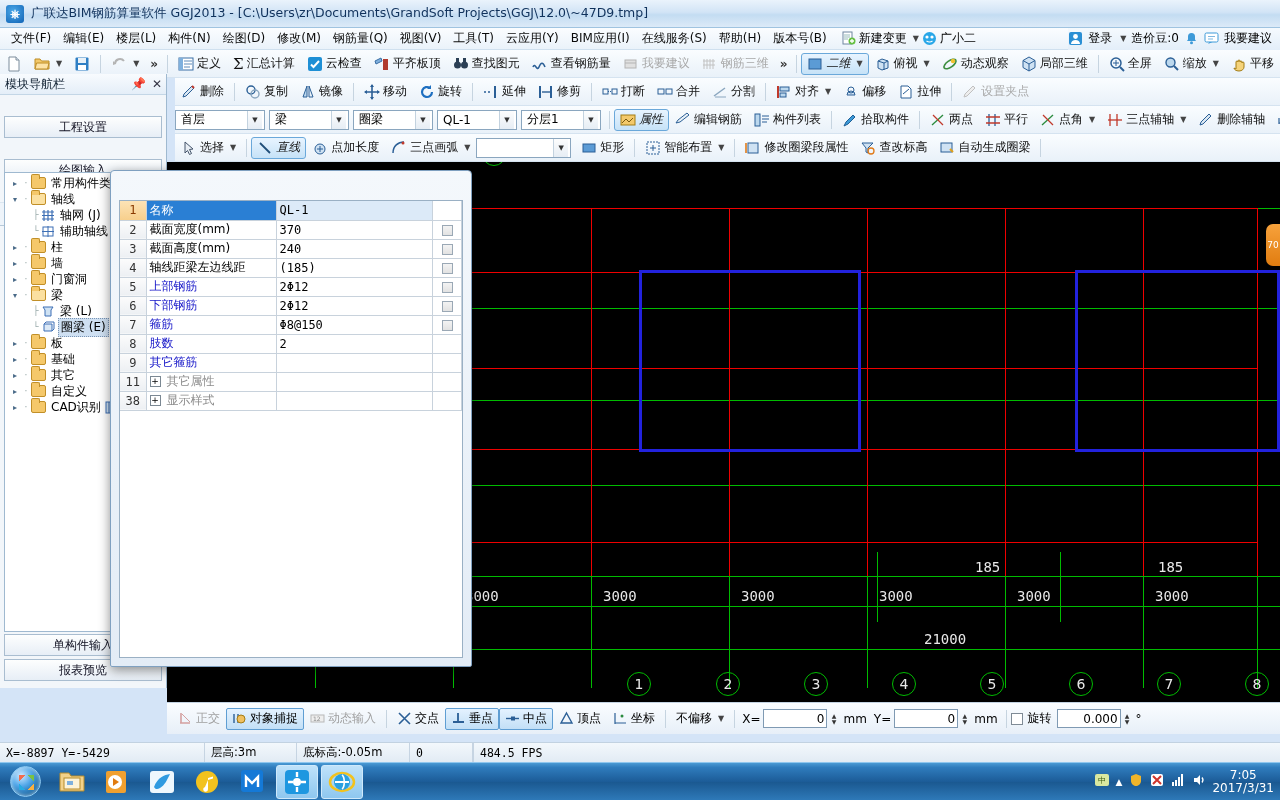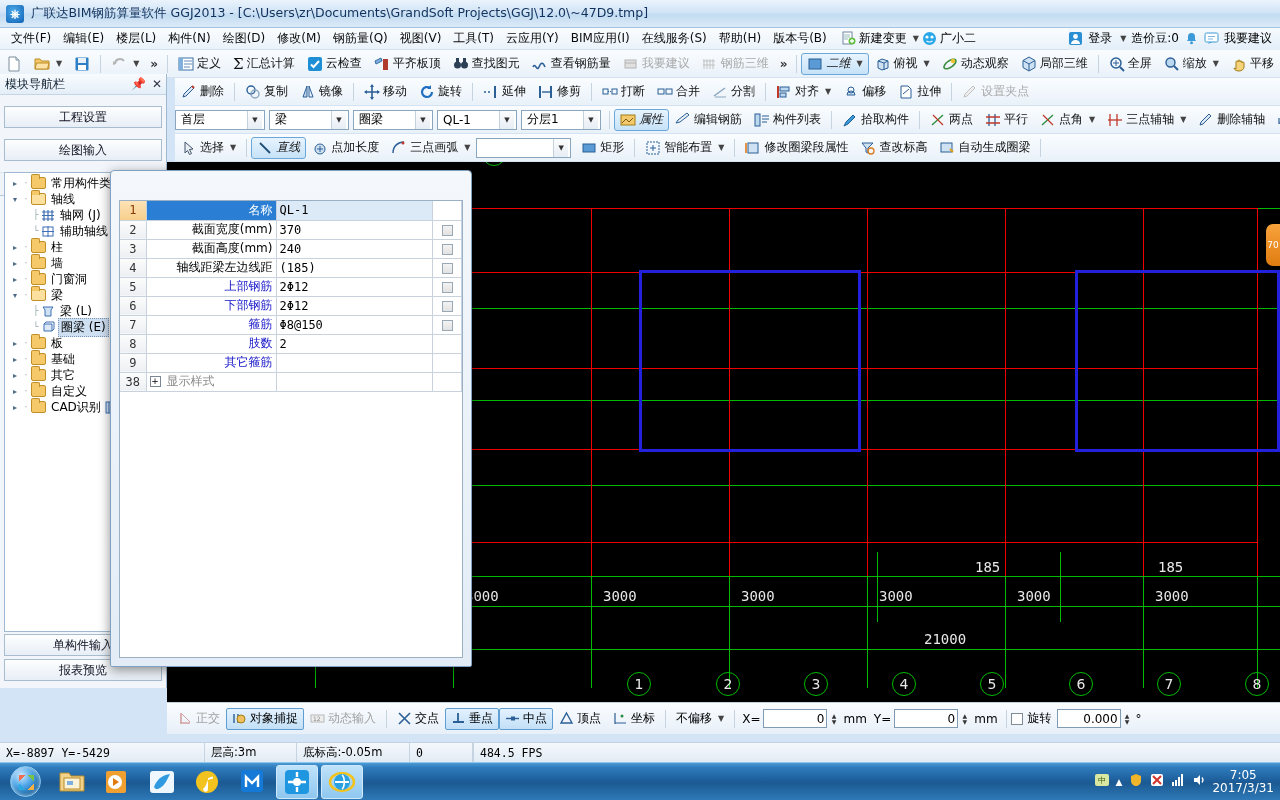--- a/index.html
+++ b/index.html
@@ -81,7 +81,7 @@
     border-bottom: 1px solid #c3d6e6; display: flex; align-items: center;
     padding: 0 4px 0 5px; font-size: 12px; color:#123; }
   .lp-header .sp { margin-left:auto; display:flex; gap:6px; font-size:12px; color:#334; }
-  .lp-btn { margin: 11px 4px; height: 22px; background: linear-gradient(to bottom,#fdfefe,#e7eef6);
+  .lp-btn { margin: 21px 4px; height: 22px; background: linear-gradient(to bottom,#fdfefe,#e7eef6);
     border: 1px solid #a9bdd0; display:flex; align-items:center; justify-content:center;
     font-size: 12px; color:#112; }
   .lp-tools { height: 24px; display:flex; align-items:center; gap:8px; padding-left:8px;

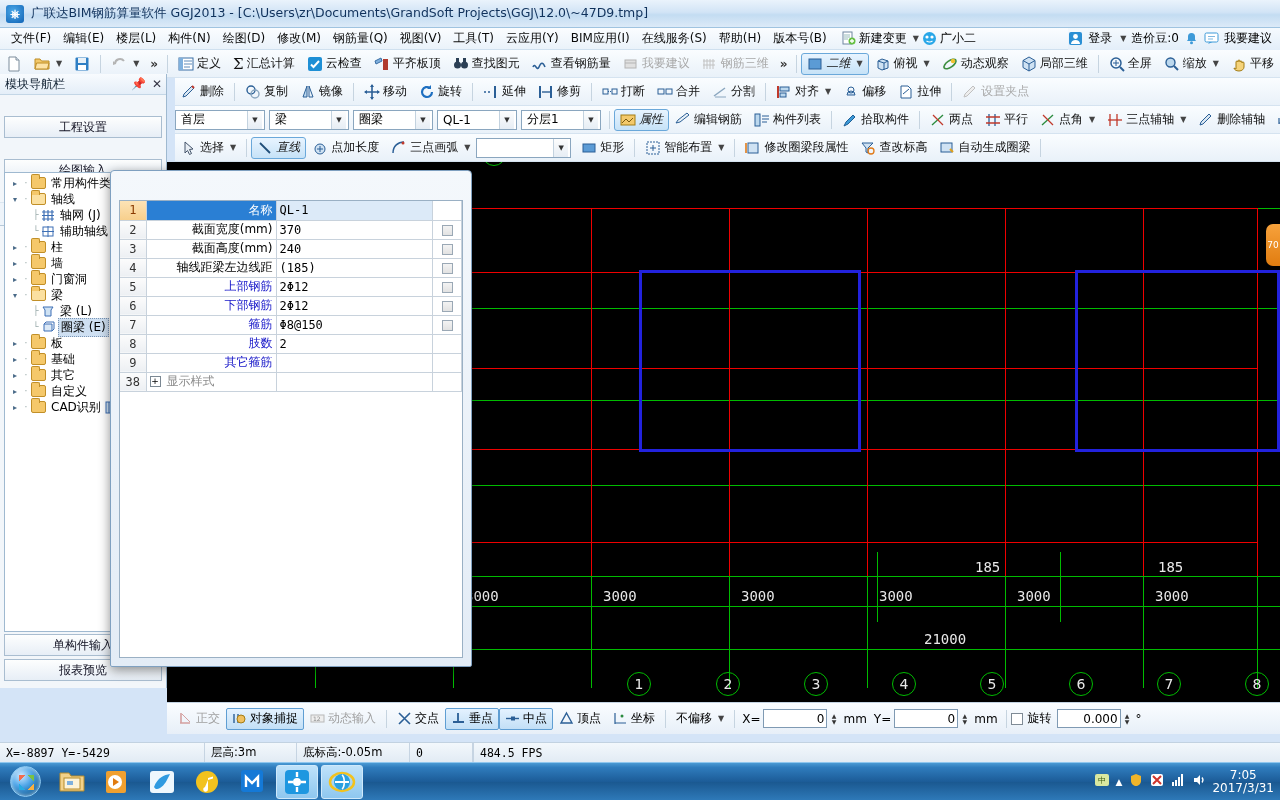--- a/index.html
+++ b/index.html
@@ -142,7 +142,7 @@
   td.num { width:26px; text-align:center; background:linear-gradient(to bottom,#fcfcfc,#eceff3); color:#333;
     font-family:"DejaVu Sans Mono","Liberation Mono",monospace; font-size:11px; }
   td.num.hl { background:linear-gradient(to bottom,#fde3b6,#f7cf8c); color:#8a3a00; }
-  td.name { width:130px; text-align:right; }
+  td.name { width:130px; text-align:left; }
   td.name.blue { color:#1414c8; }
   td.name.gray { color:#8c8c8c; text-align:left; padding-left:20px; position:relative; }
   td.val { font-family:"DejaVu Sans Mono","Liberation Mono",monospace; font-size:11.5px; }

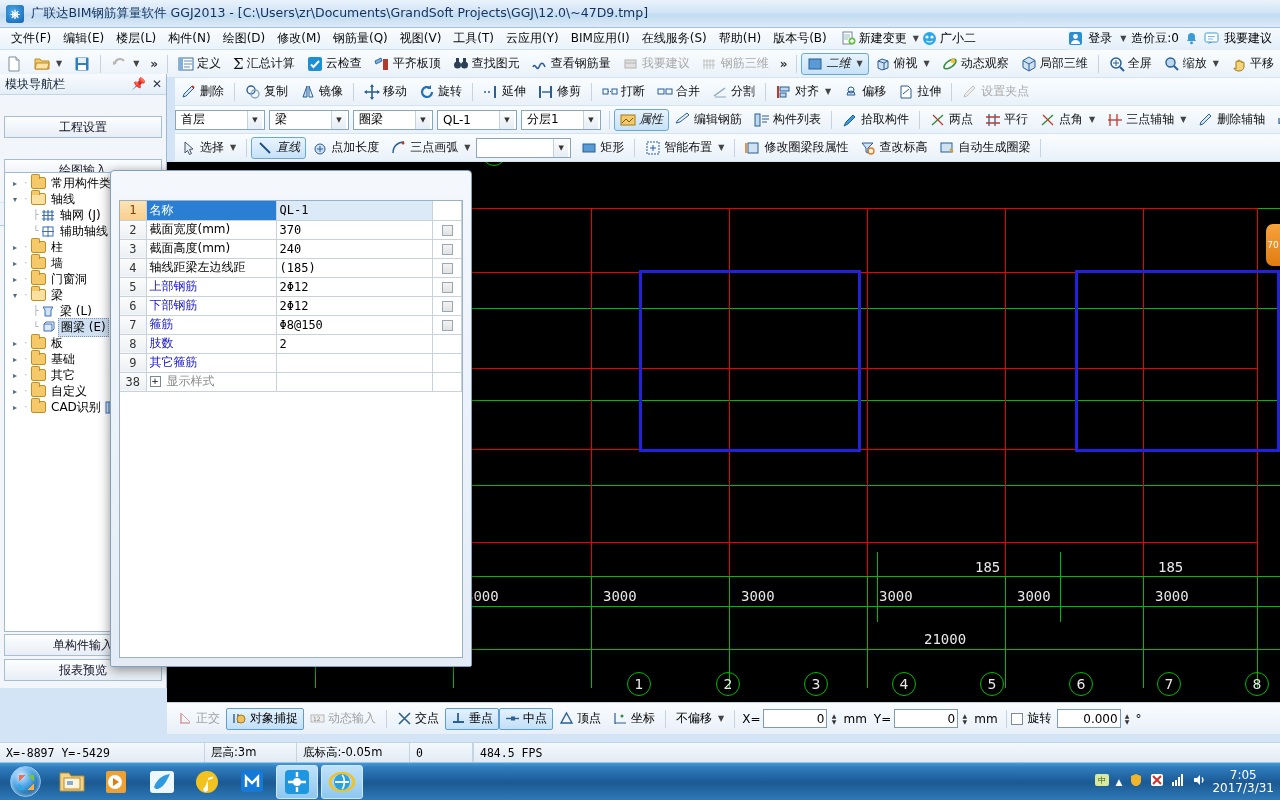--- a/index.html
+++ b/index.html
@@ -983,6 +983,15 @@
           <td class="att"></td>
         </tr>
         <tr>
+          <td class="num">11</td>
+          <td class="name gray">
+            <span class="plusbox">+</span>
+            <span>其它属性</span>
+          </td>
+          <td class="val"></td>
+          <td class="att"></td>
+        </tr>
+        <tr>
           <td class="num">38</td>
           <td class="name gray">
             <span class="plusbox">+</span>

